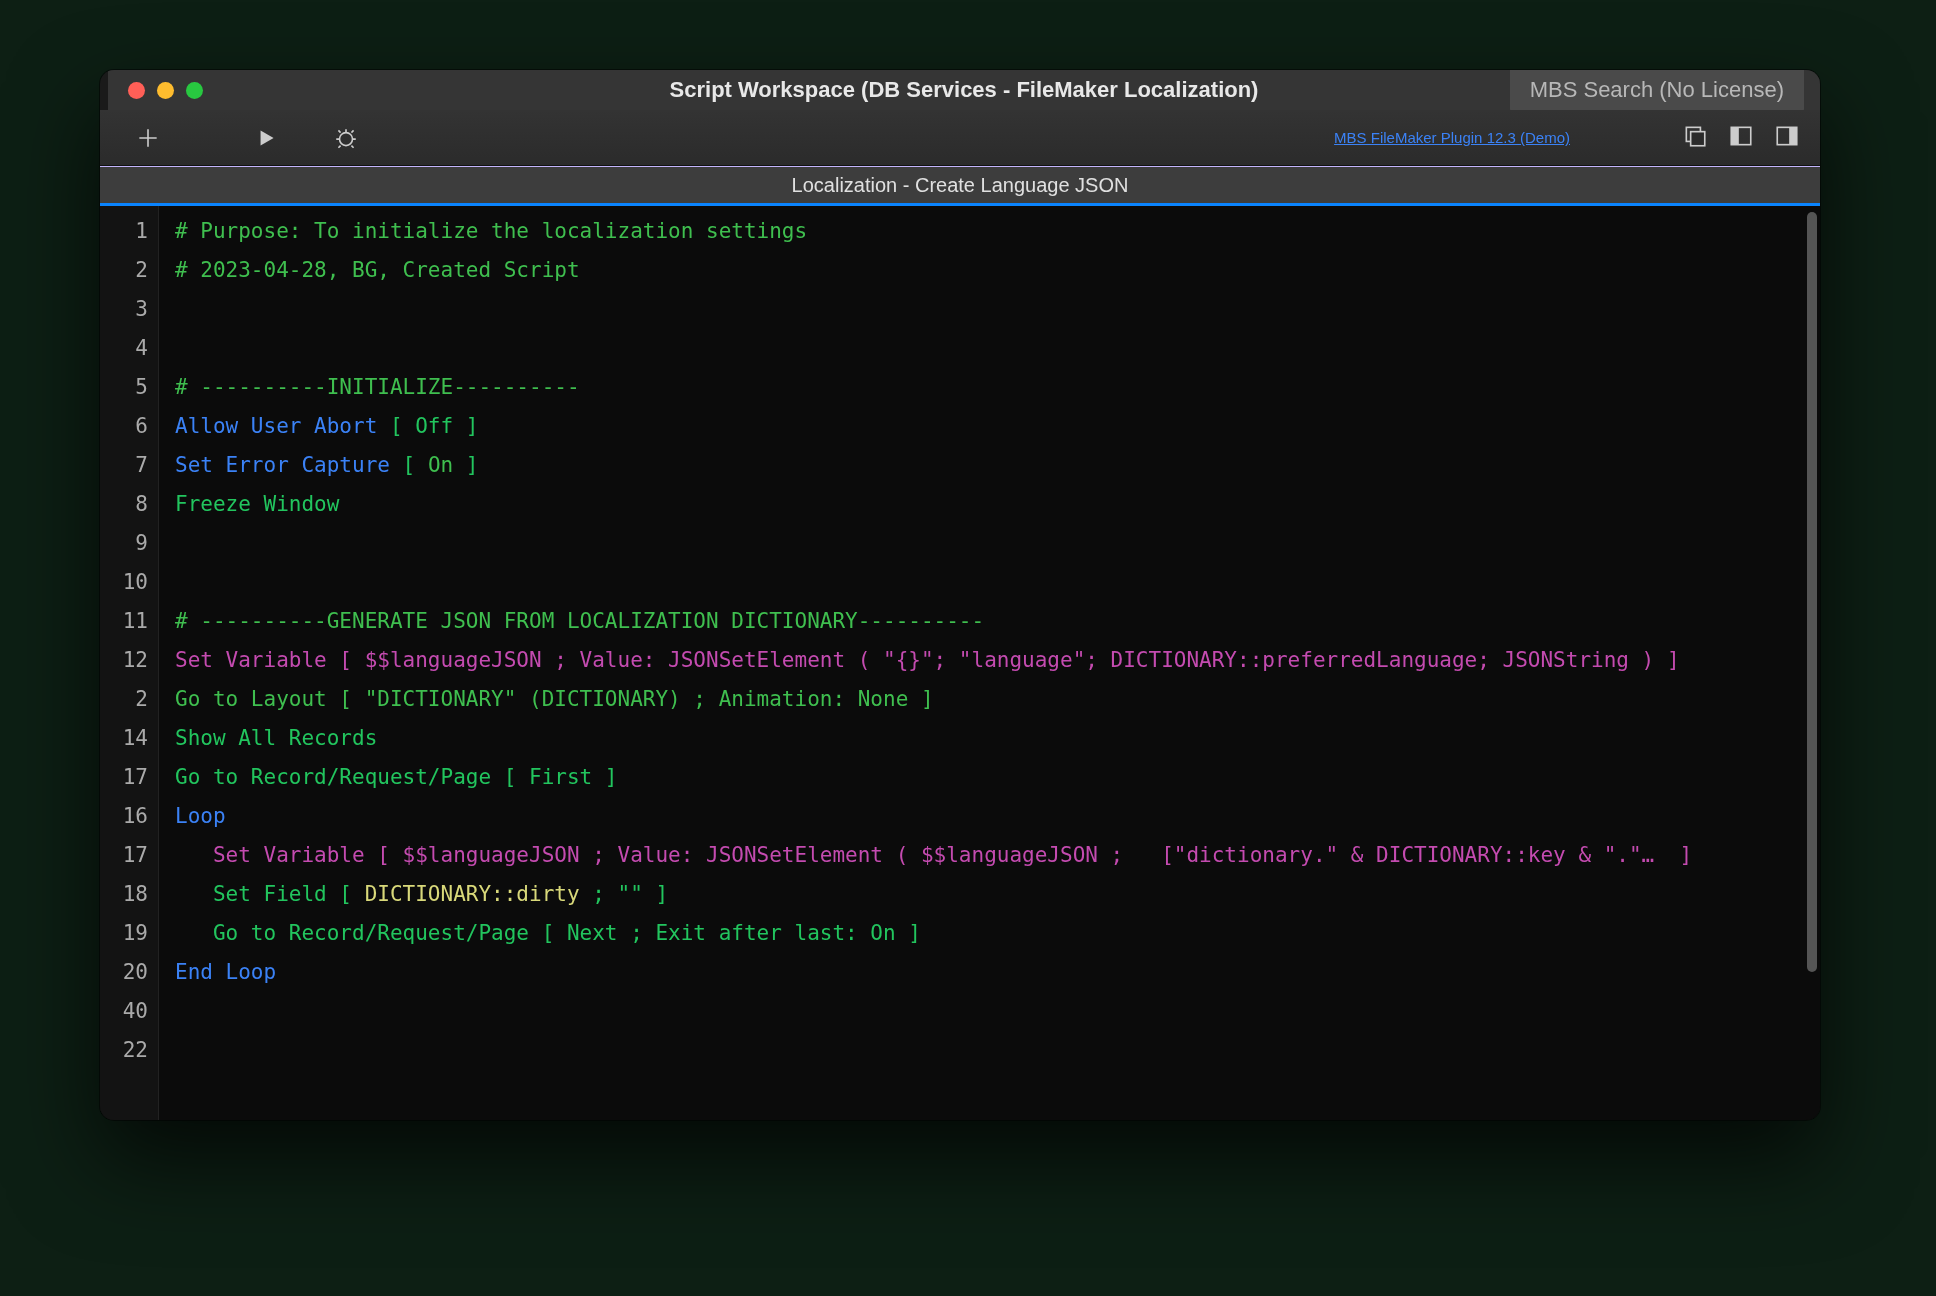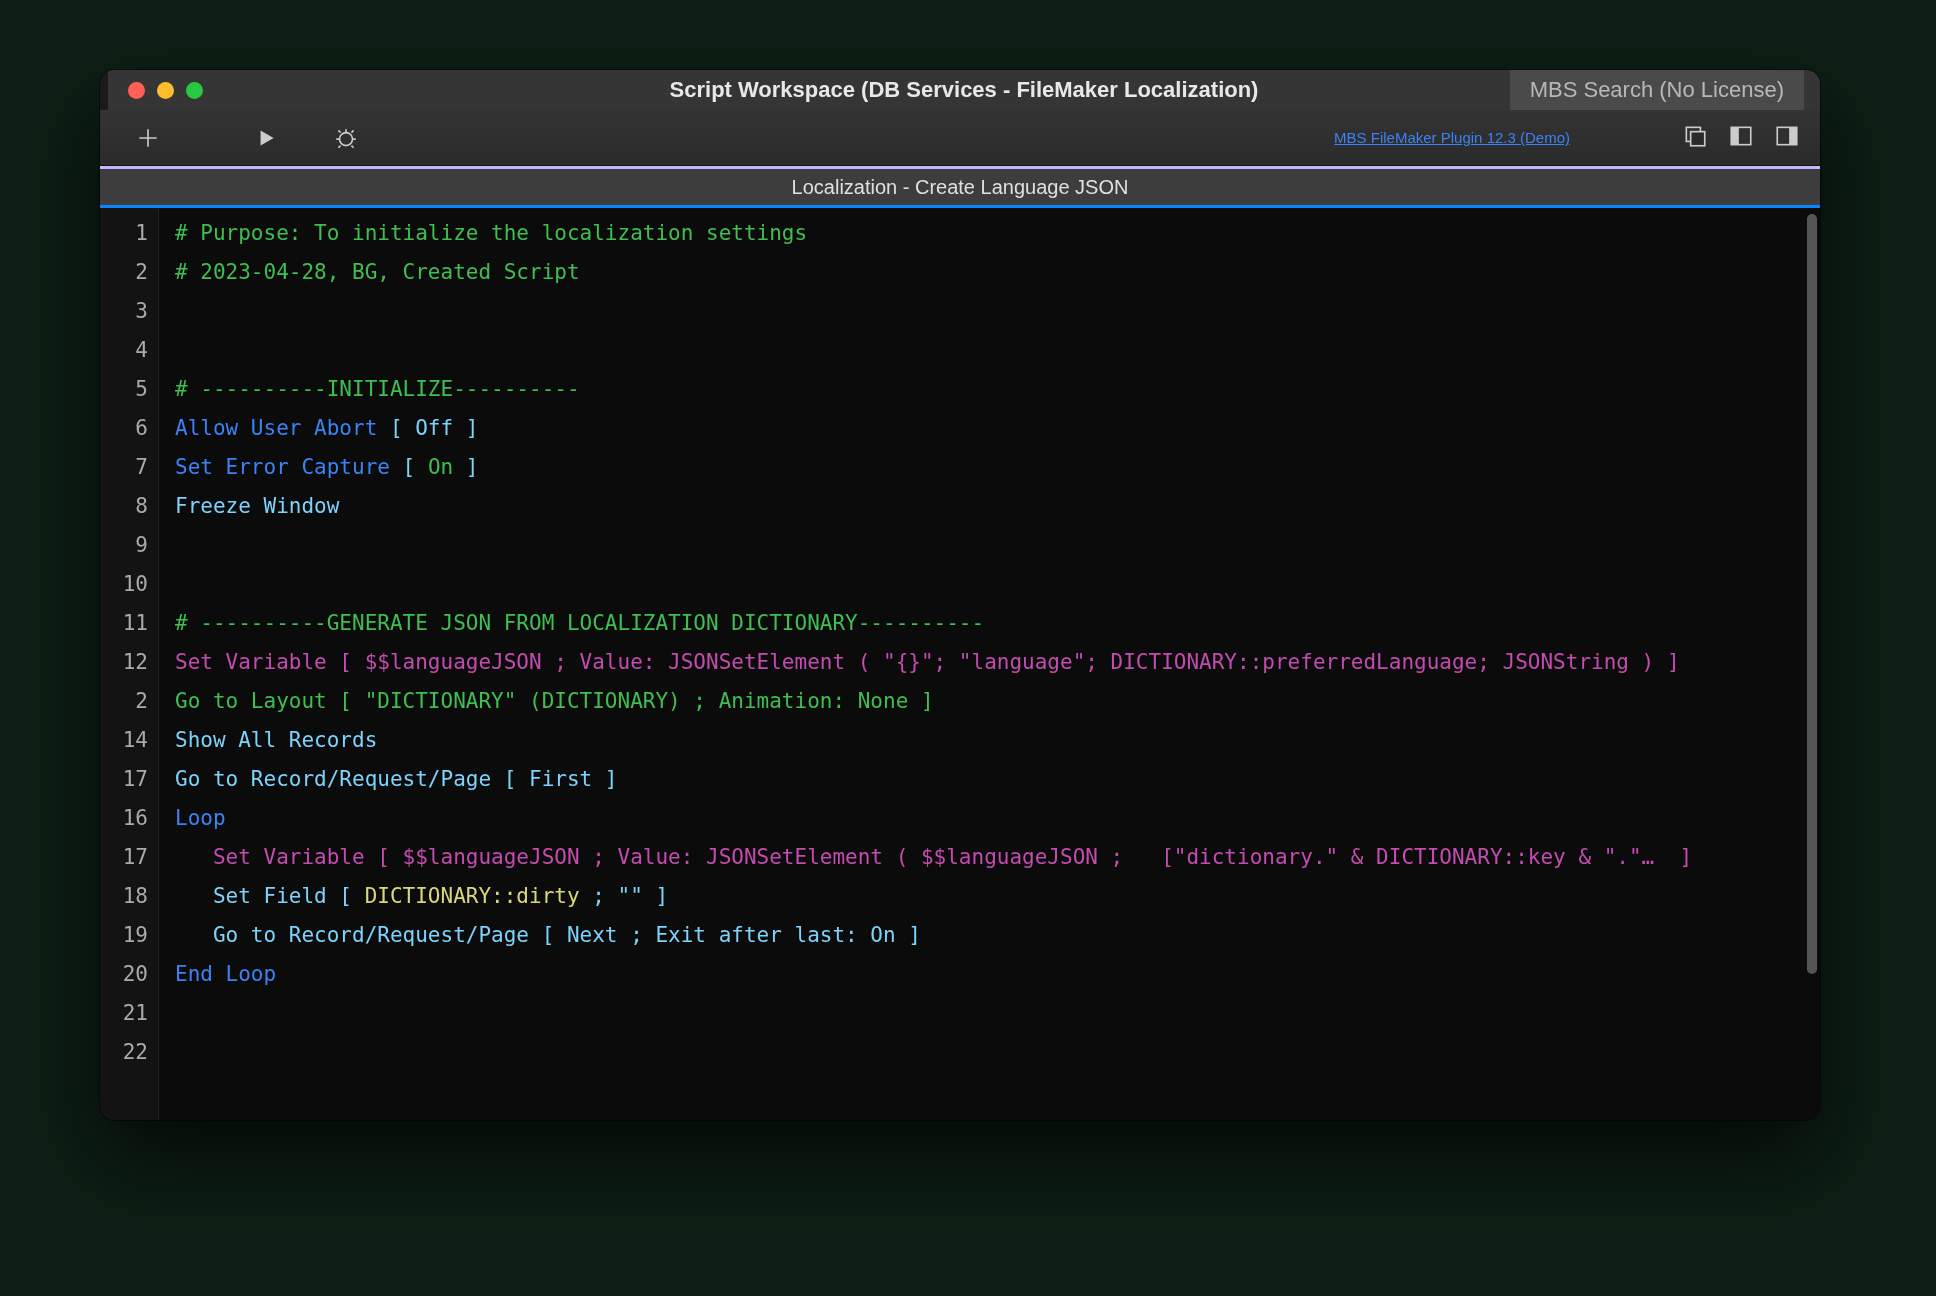--- a/index.html
+++ b/index.html
@@ -98,7 +98,7 @@
   .tabbar {
     height: 36px;
     background: #3d3d3d;
-    border-top: 3px solid #c4b5fd;
+    border-top: 1px solid #c4b5fd;
     display: flex;
     align-items: center;
     justify-content: center;

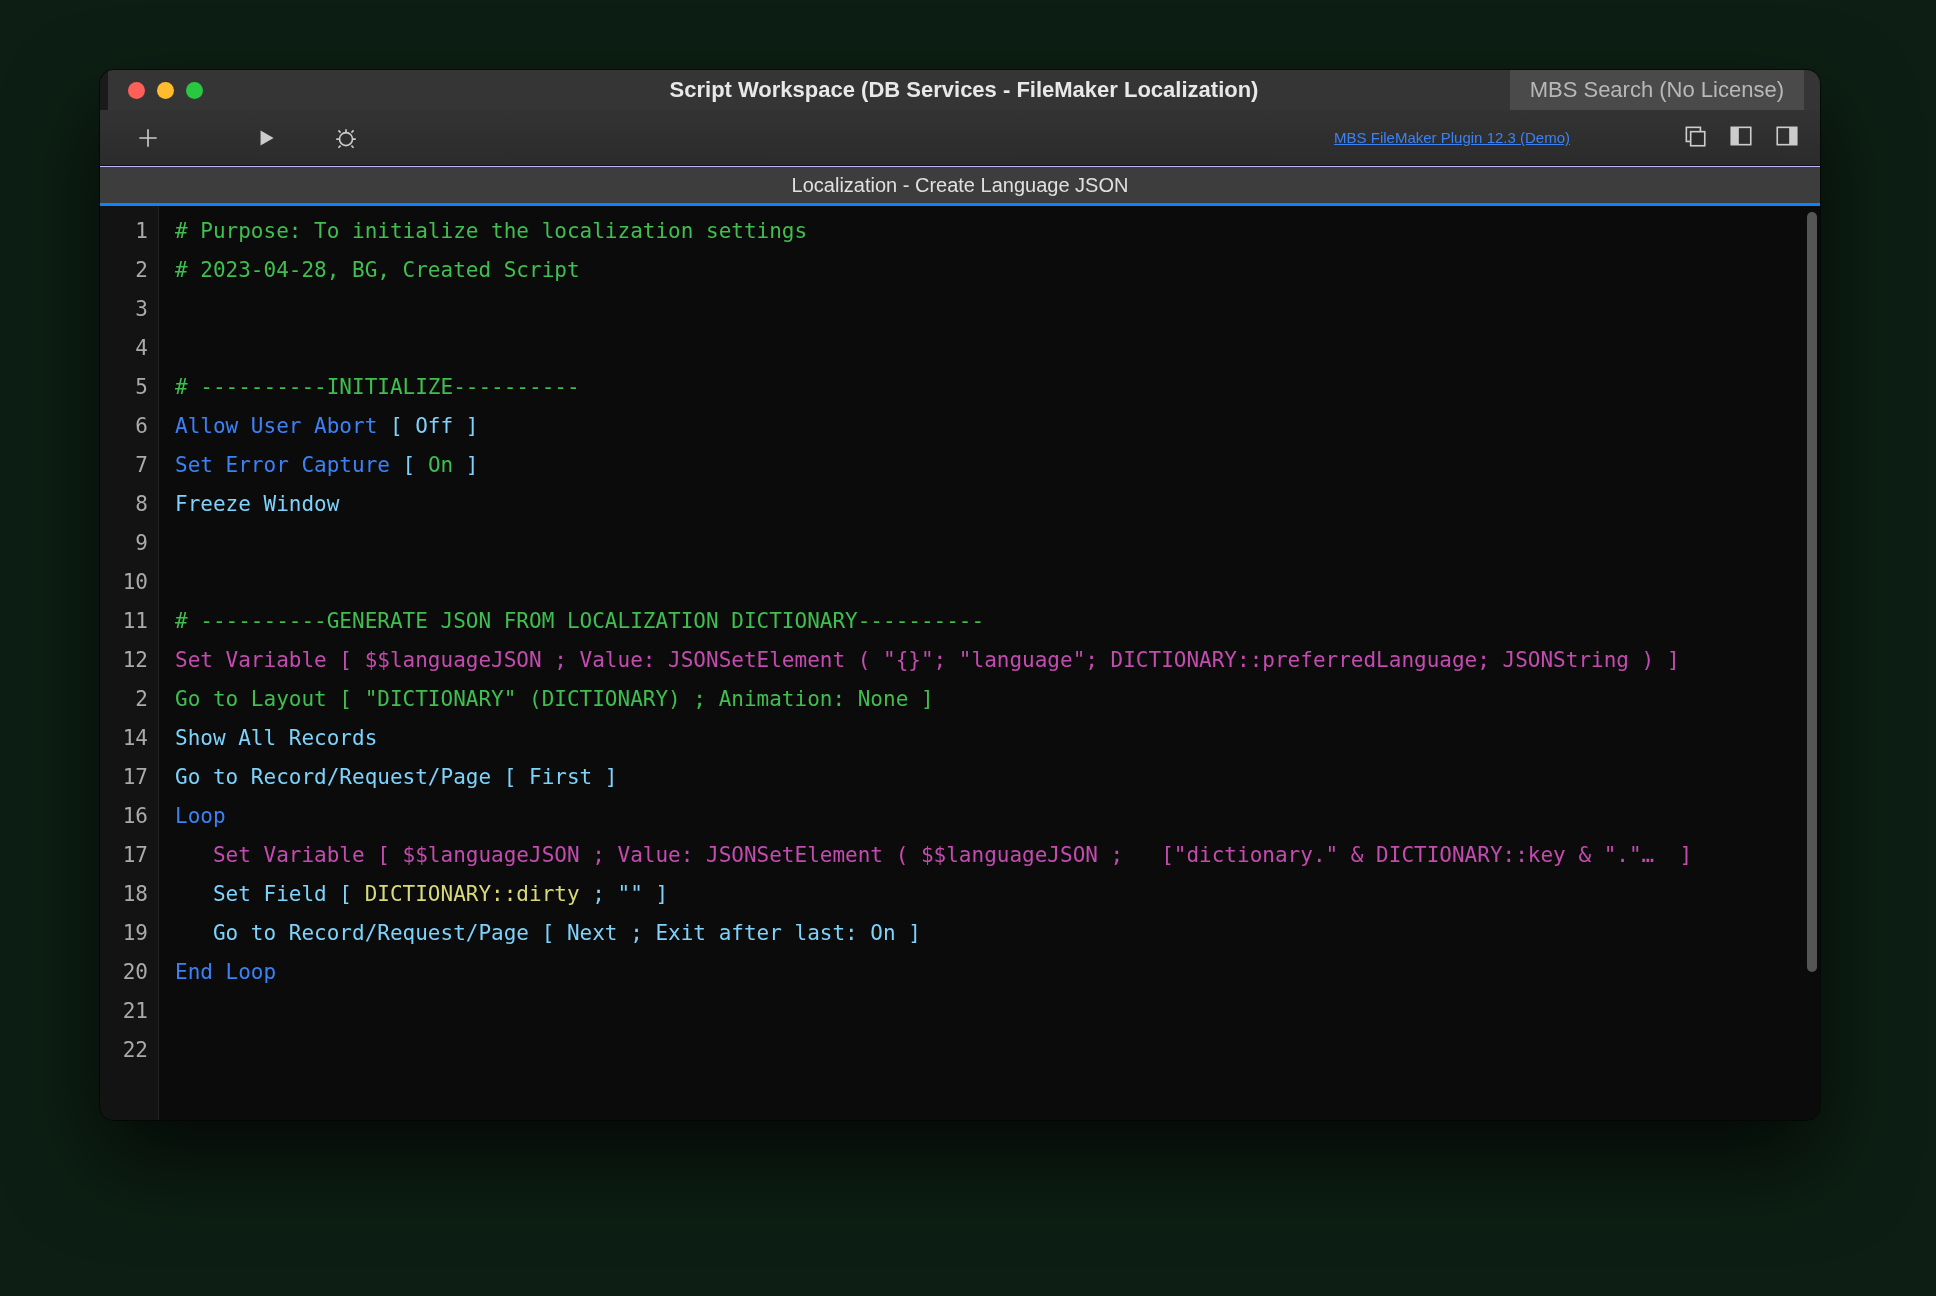--- a/index.html
+++ b/index.html
@@ -140,7 +140,7 @@
   .code .line { height: 39px; line-height: 39px; }
   .c-comment { color: #3fbf4f; }
   .c-blue { color: #3b82f6; }
-  .c-white { color: #7dd3fc; }
+  .c-white { color: #22c55e; }
   .c-purple { color: #c44bb0; }
   .c-green { color: #3fbf4f; margin-top: 16px; }
   .c-yellow { color: #d9d97a; }

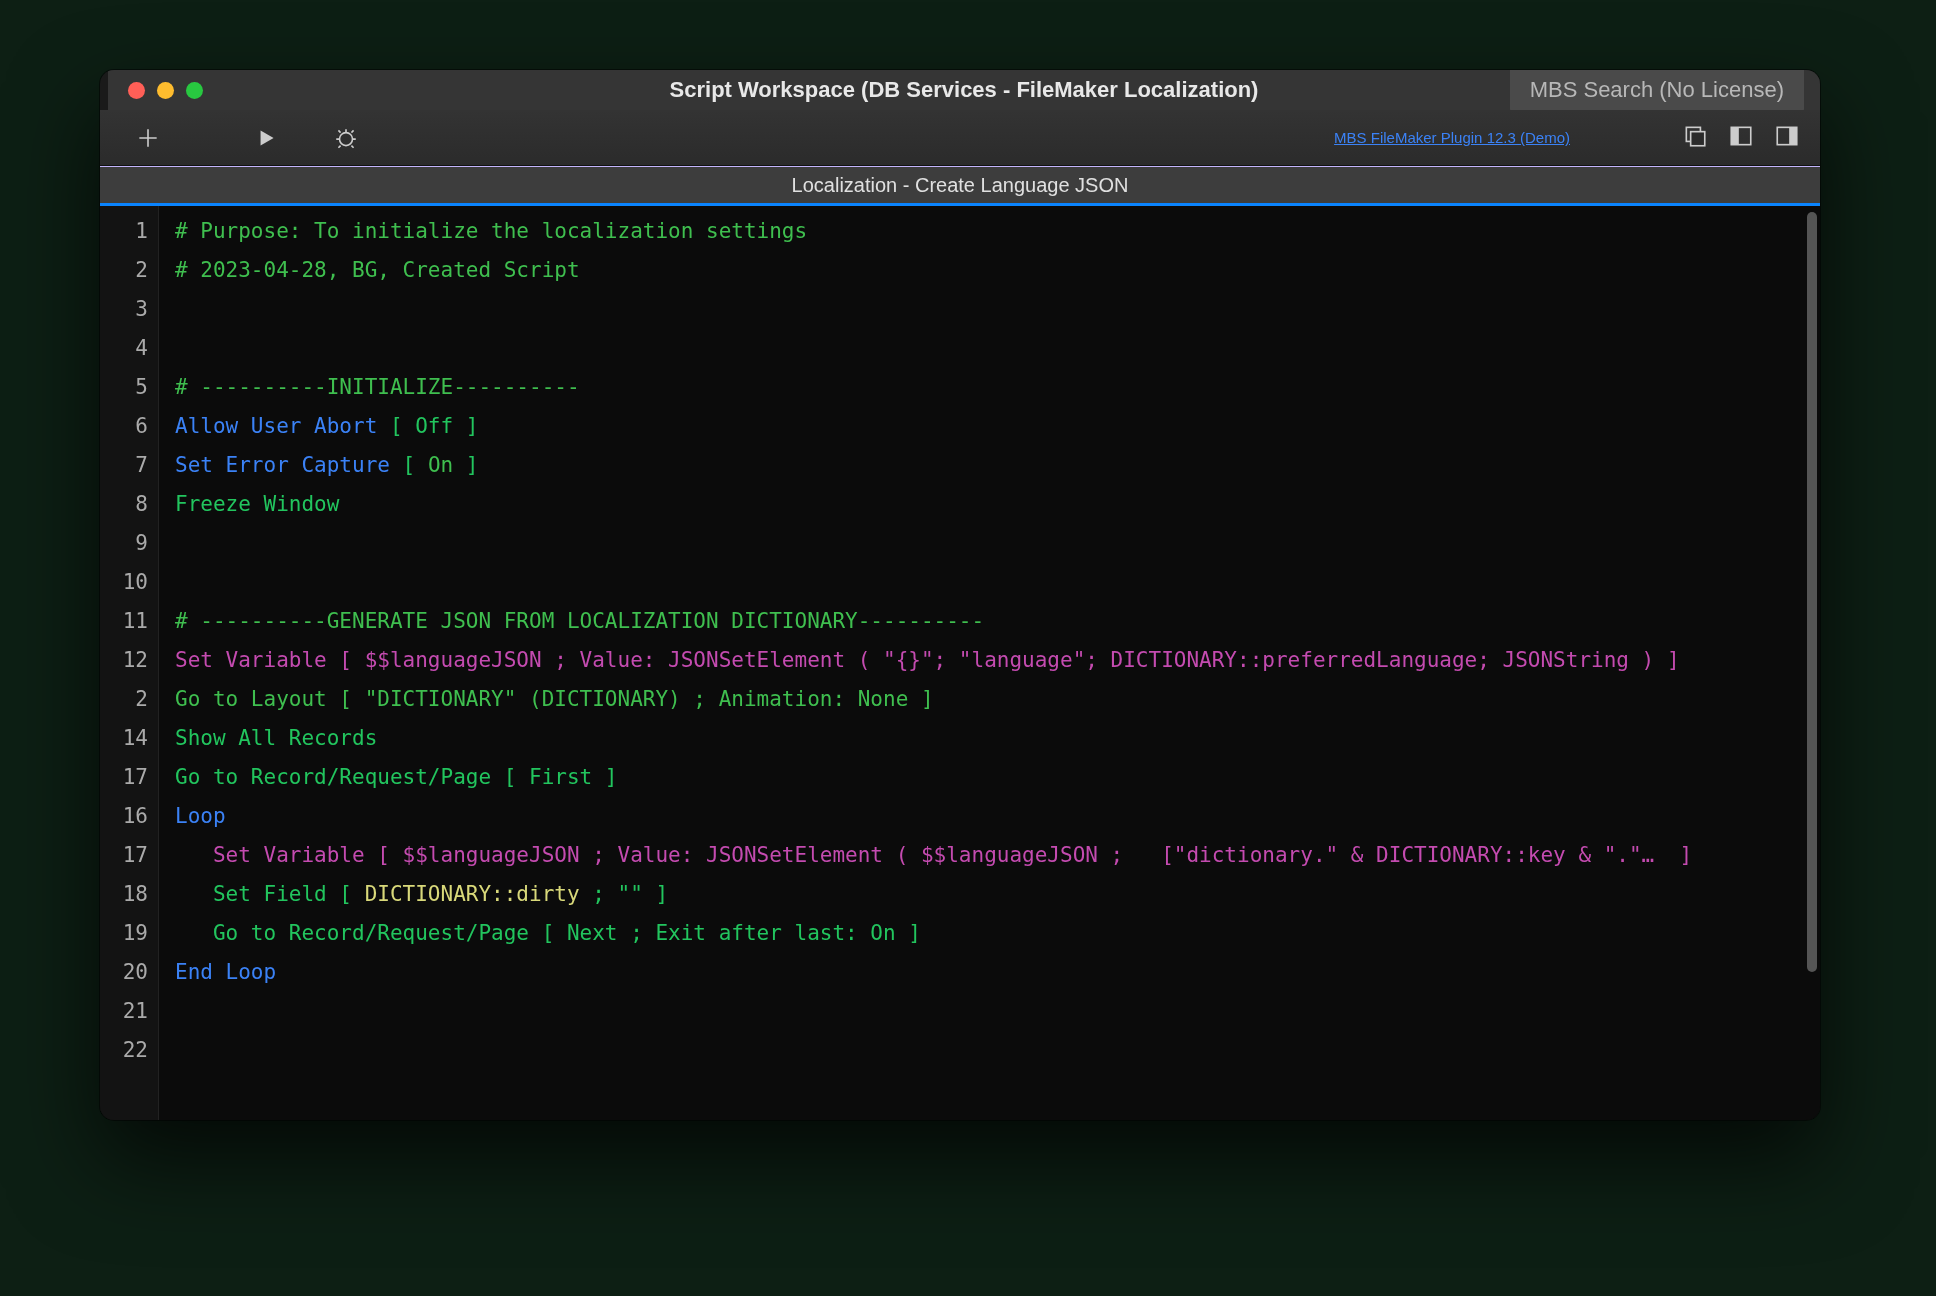--- a/index.html
+++ b/index.html
@@ -243,7 +243,7 @@
         <div>18</div>
         <div>19</div>
         <div>20</div>
-        <div>21</div>
+        <div>40</div>
         <div>22</div>
       </div>
     <div class="code" id="code"><div class="line"><span class="c-comment"># Purpose: To initialize the localization settings</span></div><div class="line"><span class="c-comment"># 2023-04-28, BG, Created Script</span></div><div class="line"></div><div class="line"></div><div class="line"><span class="c-comment"># ----------INITIALIZE----------</span></div><div class="line"><span class="c-blue">Allow User Abort </span><span class="c-white">[ Off ]</span></div><div class="line"><span class="c-blue">Set Error Capture </span><span class="c-white">[ </span><span class="c-green">On</span><span class="c-white"> ]</span></div><div class="line"><span class="c-white">Freeze Window</span></div><div class="line"></div><div class="line"></div><div class="line"><span class="c-comment"># ----------GENERATE JSON FROM LOCALIZATION DICTIONARY----------</span></div><div class="line"><span class="c-purple">Set Variable [ $$languageJSON ; Value: JSONSetElement ( "{}"; "language"; DICTIONARY::preferredLanguage; JSONString ) ]</span></div><div class="line"><span class="c-green">Go to Layout [ "DICTIONARY" (DICTIONARY) ; Animation: None ]</span></div><div class="line"><span class="c-white">Show All Records</span></div><div class="line"><span class="c-white">Go to Record/Request/Page [ First ]</span></div><div class="line"><span class="c-blue">Loop</span></div><div class="line"><span class="c-purple">   Set Variable [ $$languageJSON ; Value: JSONSetElement ( $$languageJSON ;   ["dictionary." &amp; DICTIONARY::key &amp; "."…  ]</span></div><div class="line"><span class="c-white">   Set Field [ </span><span class="c-yellow">DICTIONARY::dirty</span><span class="c-white"> ; "" ]</span></div><div class="line"><span class="c-white">   Go to Record/Request/Page [ Next ; Exit after last: On ]</span></div><div class="line"><span class="c-blue">End Loop</span></div><div class="line"></div><div class="line"></div></div>

